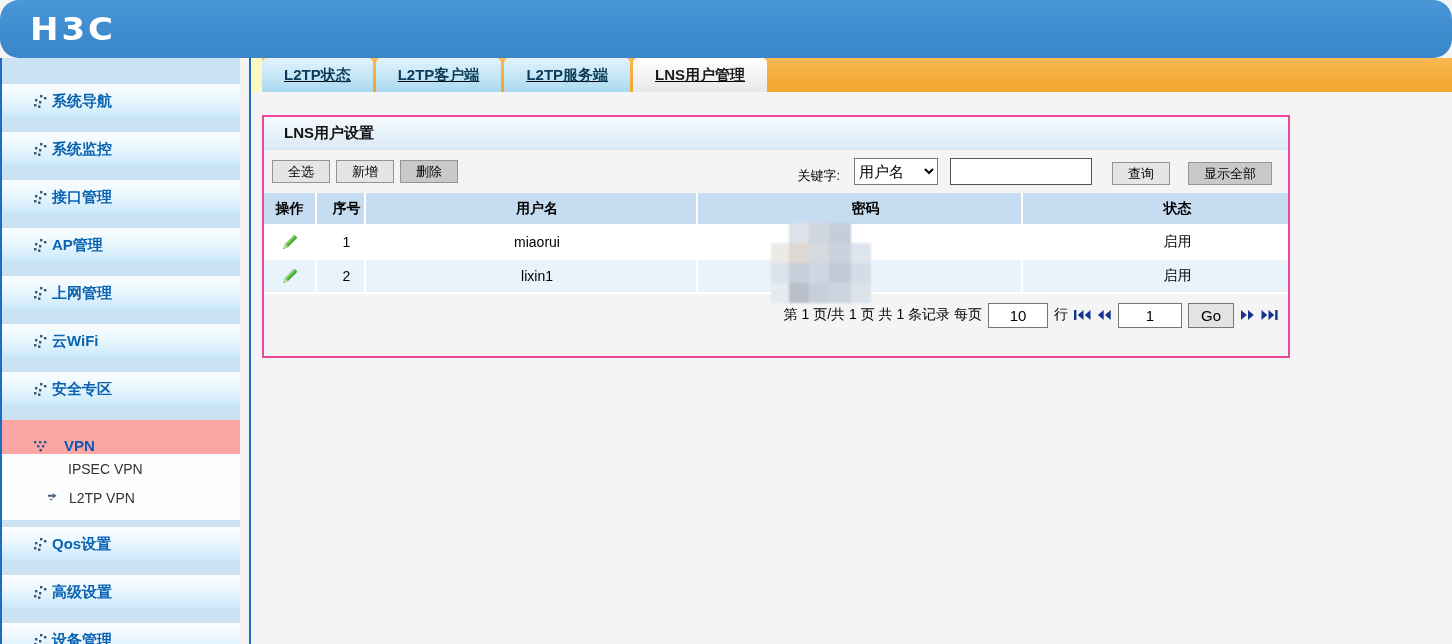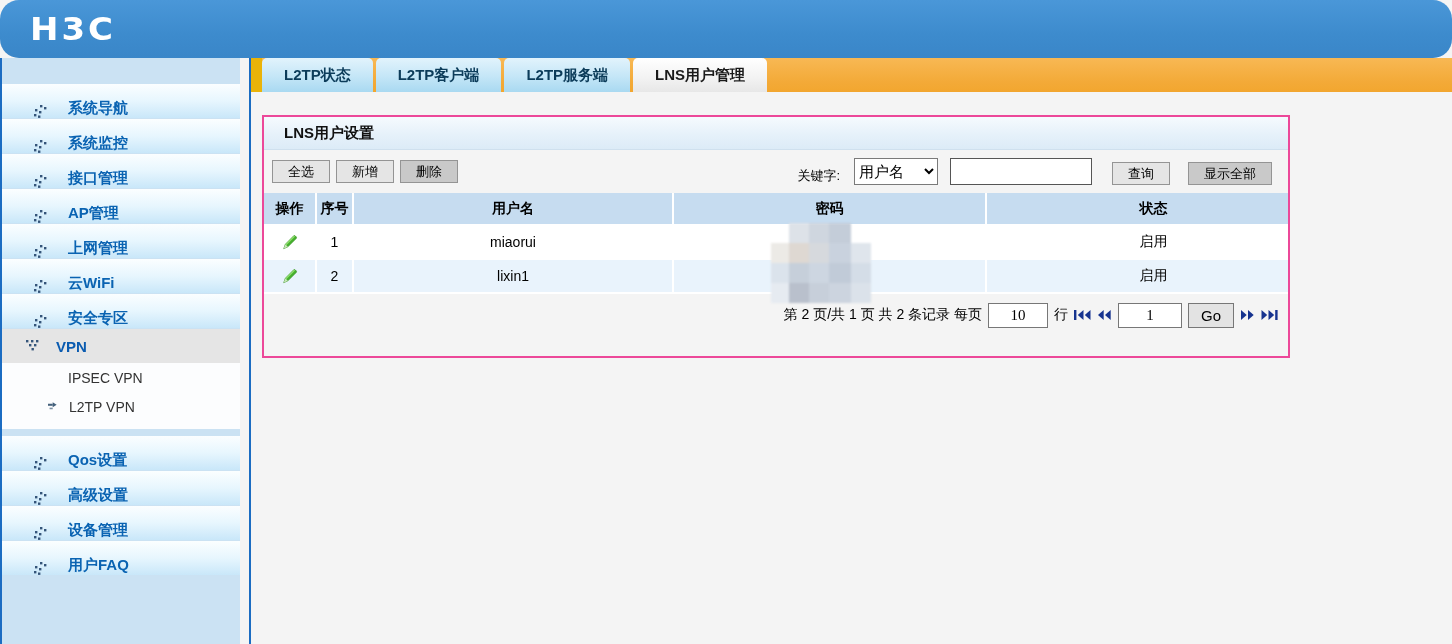--- a/index.html
+++ b/index.html
@@ -31,8 +31,8 @@
   .sub-item.with-icon { padding-left:46px; }
 
   
-  .tab-row { position:absolute; left:251px; top:58px; right:0; height:34px; background:#eab308;
-    padding-left:11px; display:flex; }
+  .tab-row { position:absolute; left:251px; top:58px; right:0; height:34px; background:#fef9c3;
+    padding-left:11px; display:flex;text-decoration:underline; }
   .tab-strip { flex:1; display:flex; background:linear-gradient(180deg,#f8b854 0%,#f3aa38 70%,#f2a62f 100%); }
   .tab { flex:0 0 auto; margin-right:3px; padding:0 22px; line-height:33px; border-radius:5px 5px 0 0;
     background:linear-gradient(180deg,#e2f3fc 0%,#c4e6f7 55%,#a9d9f1 100%);

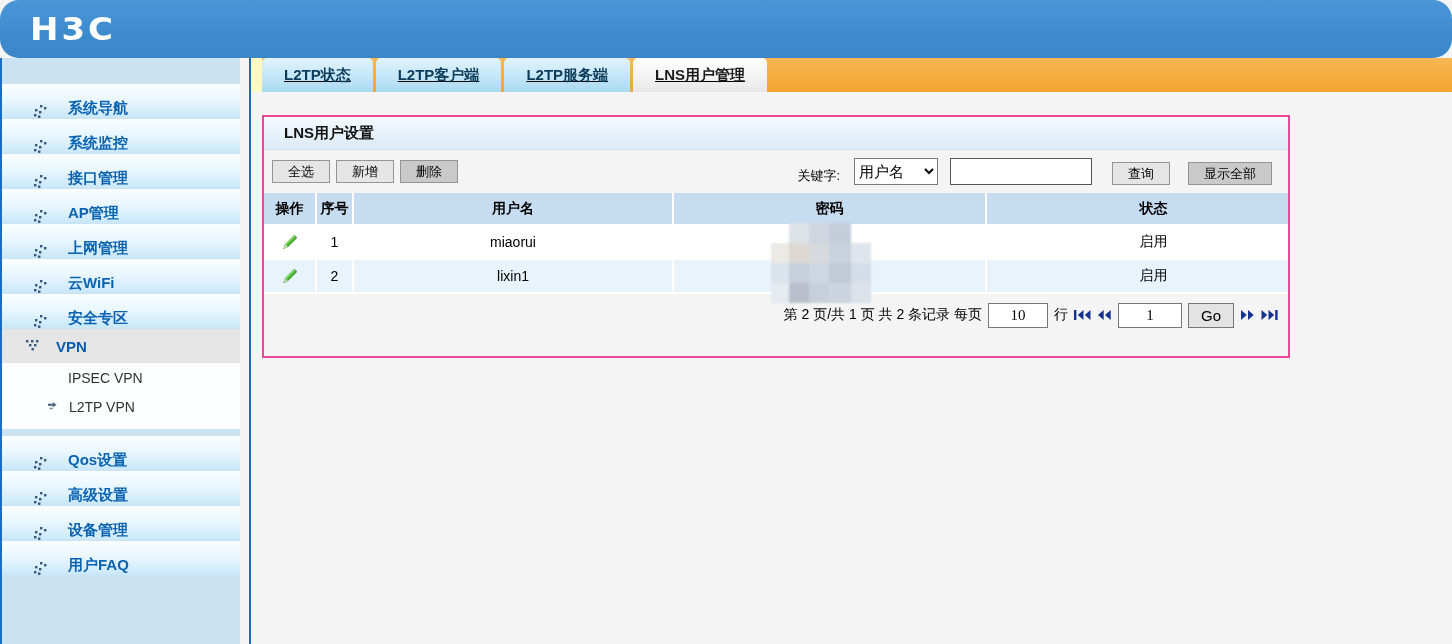--- a/index.html
+++ b/index.html
@@ -19,7 +19,7 @@
 
   
   .sidebar { position:absolute; left:2px; top:58px; width:238px; bottom:0; background:#cbe2f3; padding-top:26px; }
-  .side-item { height:34px; margin-bottom:1px; display:flex; align-items:flex-end; gap:20px; padding-left:32px;
+  .side-item { height:34px; margin-bottom:14px; display:flex; align-items:center; gap:4px; padding-left:32px;
     background:linear-gradient(180deg,#fbfeff 0%,#e7f6fe 50%,#c9e7f9 100%);
     color:#0a63b2; font-weight:bold; font-size:15px; cursor:pointer; }
   .side-icon { width:14px; height:13px; flex:0 0 auto; }

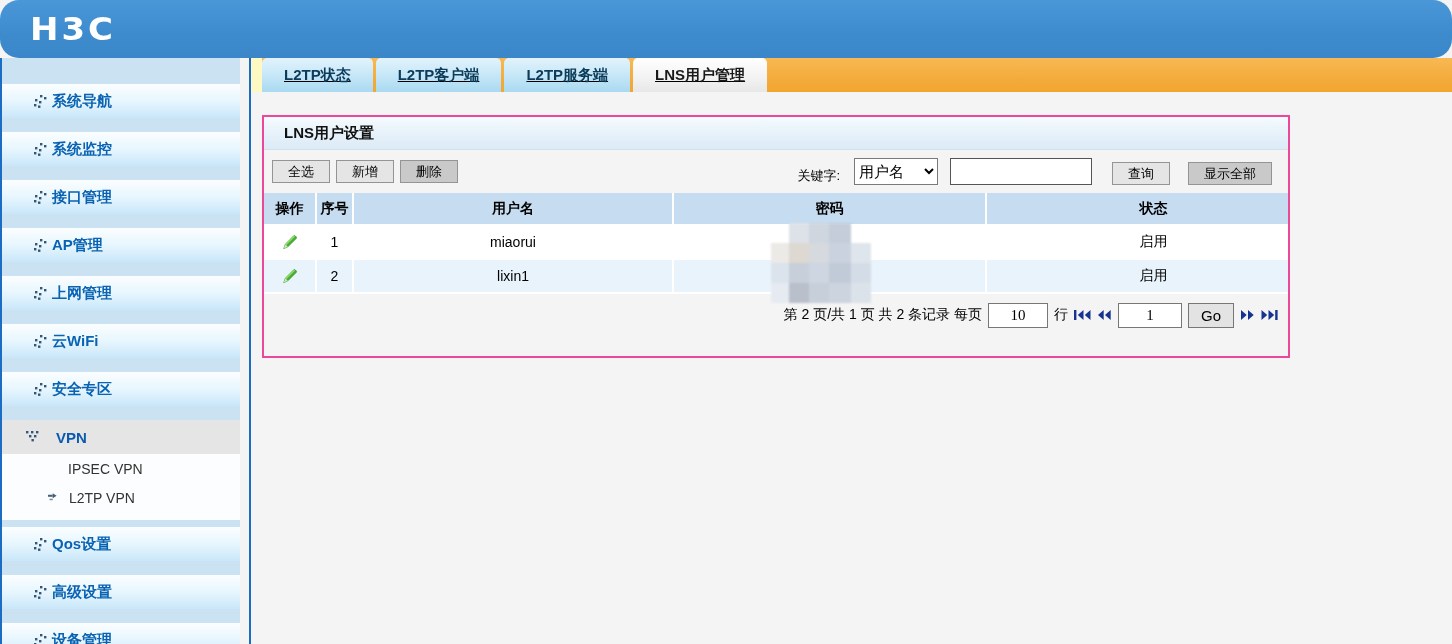--- a/index.html
+++ b/index.html
@@ -58,7 +58,7 @@
 
   
   .tbl { background:#fff; }
-  .trow { display:flex; }
+  .trow { display:flex;gap:12px; }
   .tcell { display:flex; align-items:center; justify-content:center; font-size:14px; color:#000;
     border-right:2px solid #fff; }
   .tcell:last-child { border-right:none;margin-left:32px; }

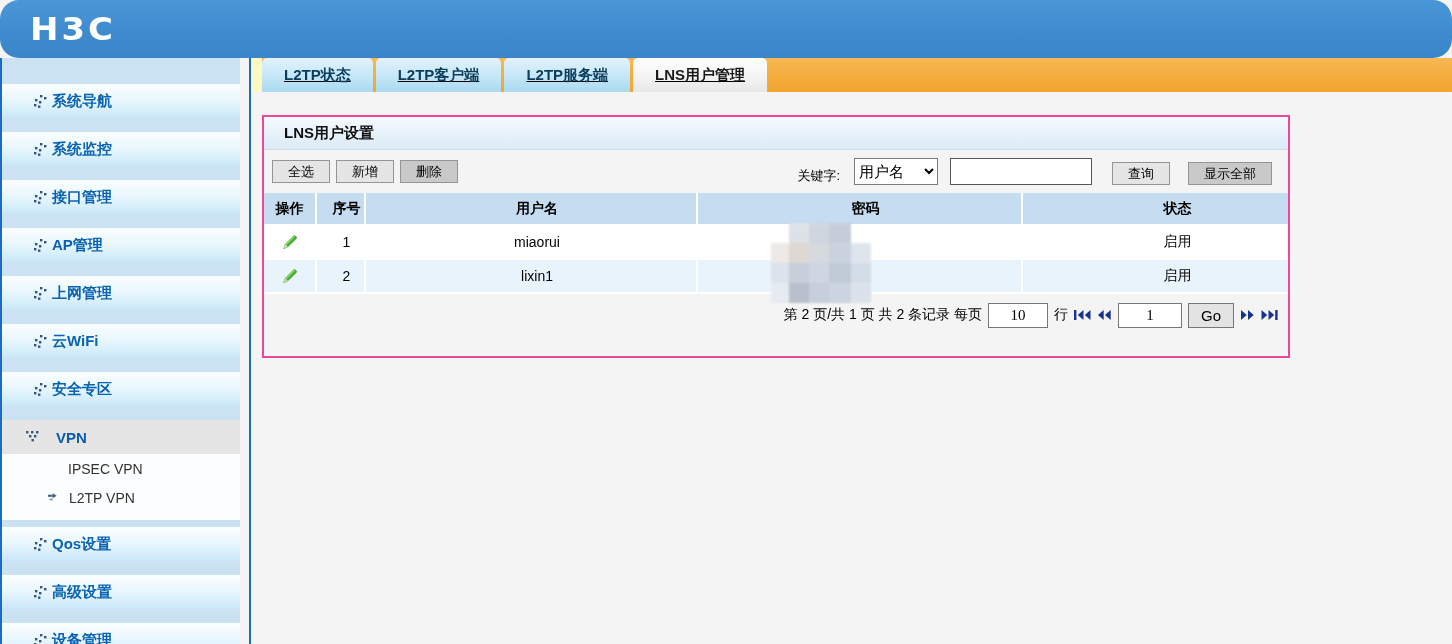--- a/index.html
+++ b/index.html
@@ -357,7 +357,7 @@
   </svg>
 
   <div class="pagination">
-    <span>第 2 页/共 1 页 共 2 条记录 每页</span>
+    <span>第 1 页/共 1 页 共 1 条记录 每页</span>
     <input class="pg-input pg-rows" type="text" value="10" style="">
     <span>行</span>
     <span class="pg-ico">

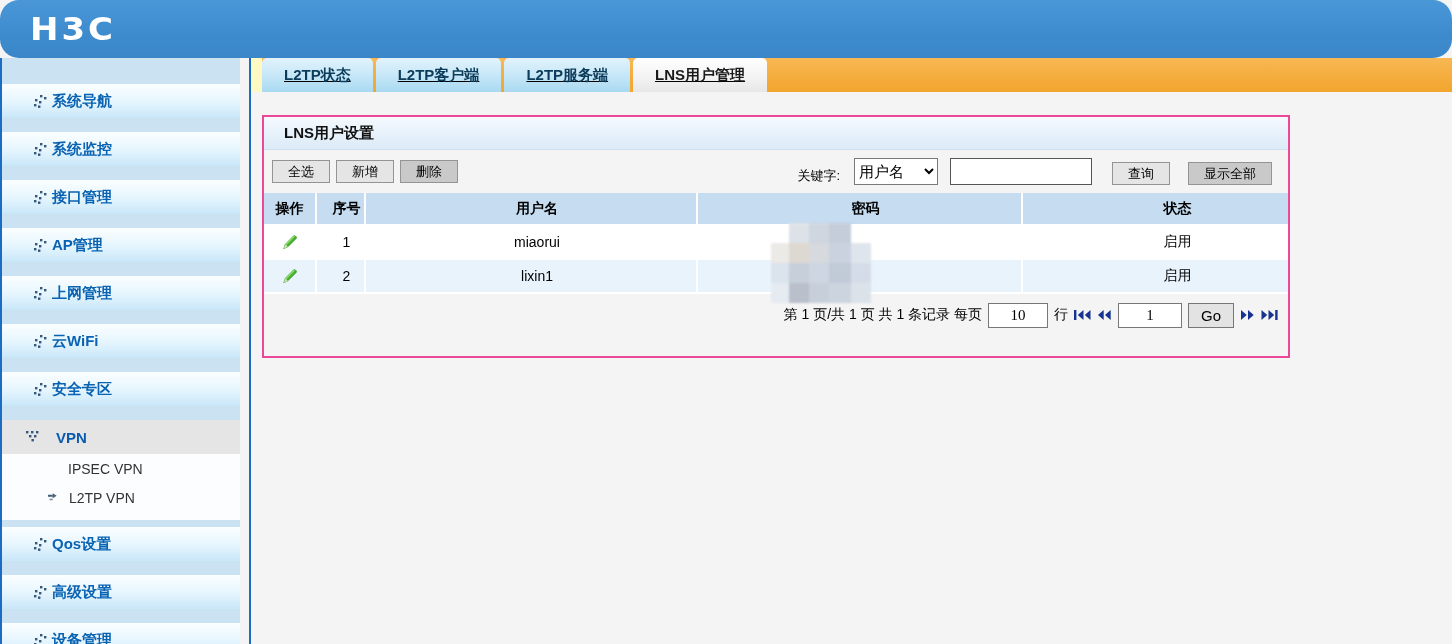--- a/index.html
+++ b/index.html
@@ -76,7 +76,7 @@
   
   .pagination { height:42px; display:flex; align-items:center; justify-content:flex-end;
     padding-right:10px; gap:6px; font-size:14px; color:#000; background:#f4f4f4; }
-  .pg-input { height:25px; border:1px solid #777; background:#fff; text-align:center; font-size:15px;font-family:Liberation Serif, serif; }
+  .pg-input { height:25px; border:1px solid #777; background:#fff; text-align:center; font-size:15px; }
   .pg-rows { width:60px; } .pg-goto { width:64px; }
   .pg-ico { display:flex; align-items:center; cursor:pointer; }
   .go-btn { height:25px; padding:0 12px; font-size:15px; color:#000; background:#e3e3e3;

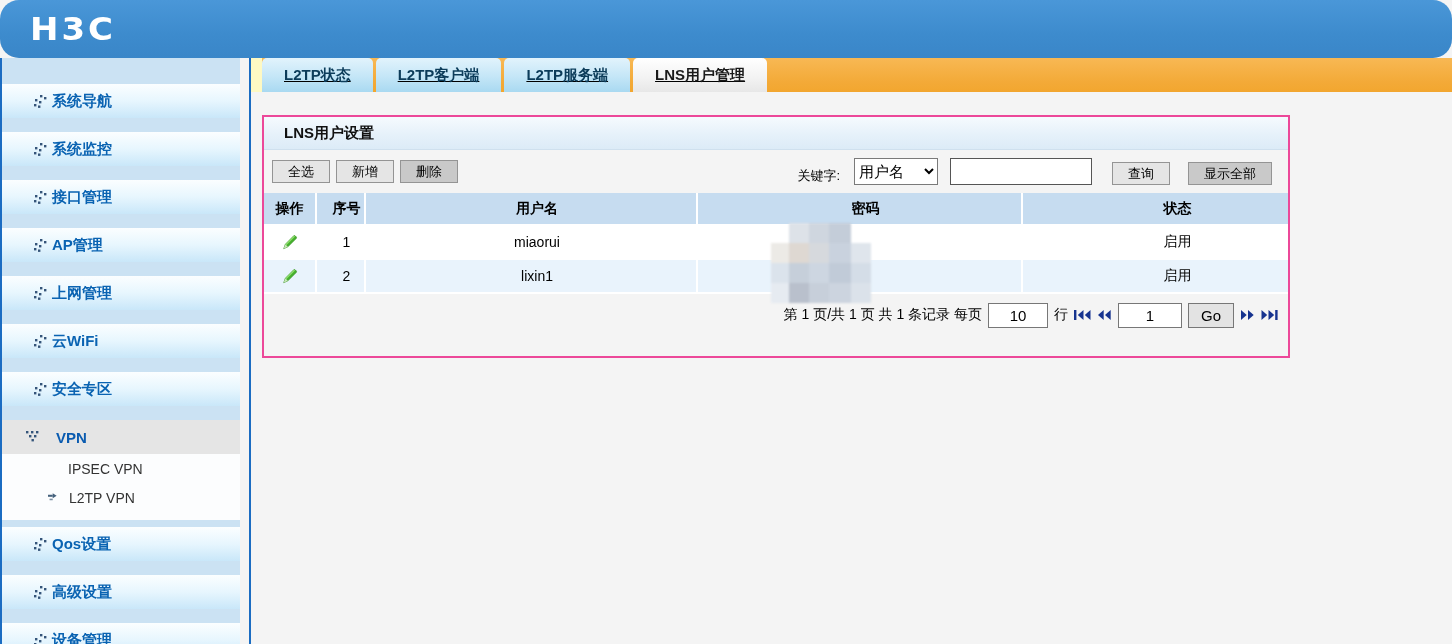--- a/index.html
+++ b/index.html
@@ -24,8 +24,8 @@
     color:#0a63b2; font-weight:bold; font-size:15px; cursor:pointer; }
   .side-icon { width:14px; height:13px; flex:0 0 auto; }
   .vpn-group { background:#fcfdfe; padding-bottom:8px; margin-bottom:7px; }
-  .vpn-head { height:34px; display:flex; align-items:center; gap:16px; padding-left:24px;
-    color:#0a5bb0; font-weight:bold; font-size:15px; cursor:pointer; background:#e5e5e5; }
+  .vpn-head { height:34px; display:flex; align-items:flex-end; gap:16px; padding-left:32px;
+    color:#0a5bb0; font-weight:bold; font-size:15px; cursor:pointer; background:#fca5a5; }
   .sub-item { height:29px; display:flex; align-items:center; gap:10px; padding-left:66px;
     color:#333; font-size:14px; cursor:pointer; }
   .sub-item.with-icon { padding-left:46px; }

